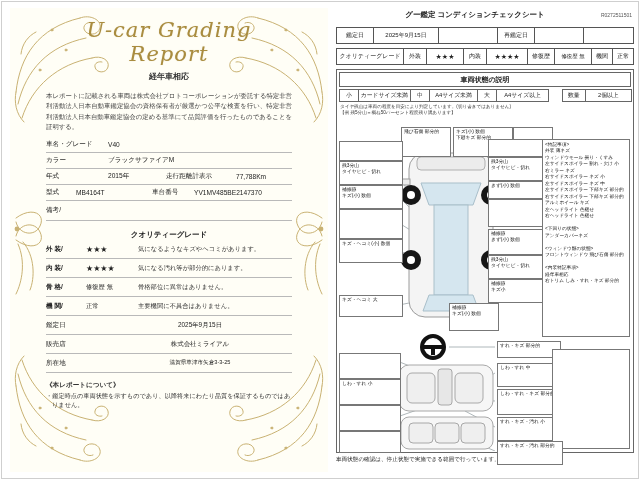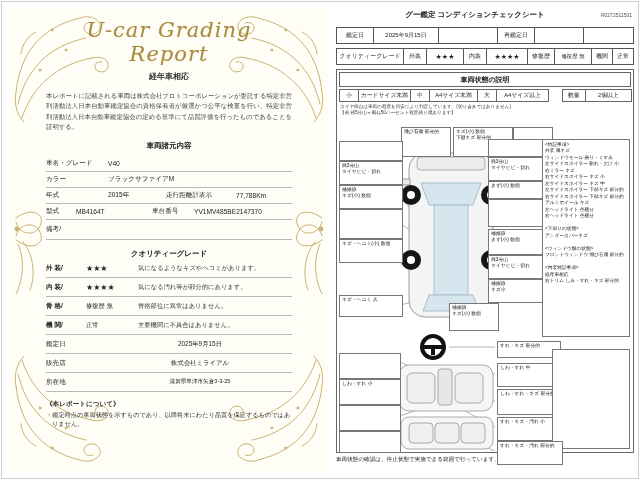--- a/index.html
+++ b/index.html
@@ -94,7 +94,6 @@
     <div class="gr-sub">経年車相応</div>
     <div class="intro">本レポートに記載される車両は株式会社プロトコーポレーションが委託する特定非営利活動法人日本自動車鑑定協会の資格保有者が厳選かつ公平な検査を行い、特定非営利活動法人日本自動車鑑定協会の定める基準にて品質評価を行ったものであることを証明する。</div>
 
-    <div class="sec-head">車両諸元内容</div>
     <div class="spec">
       <div class="row">
         <span class="lbl">車名・グレード</span>

